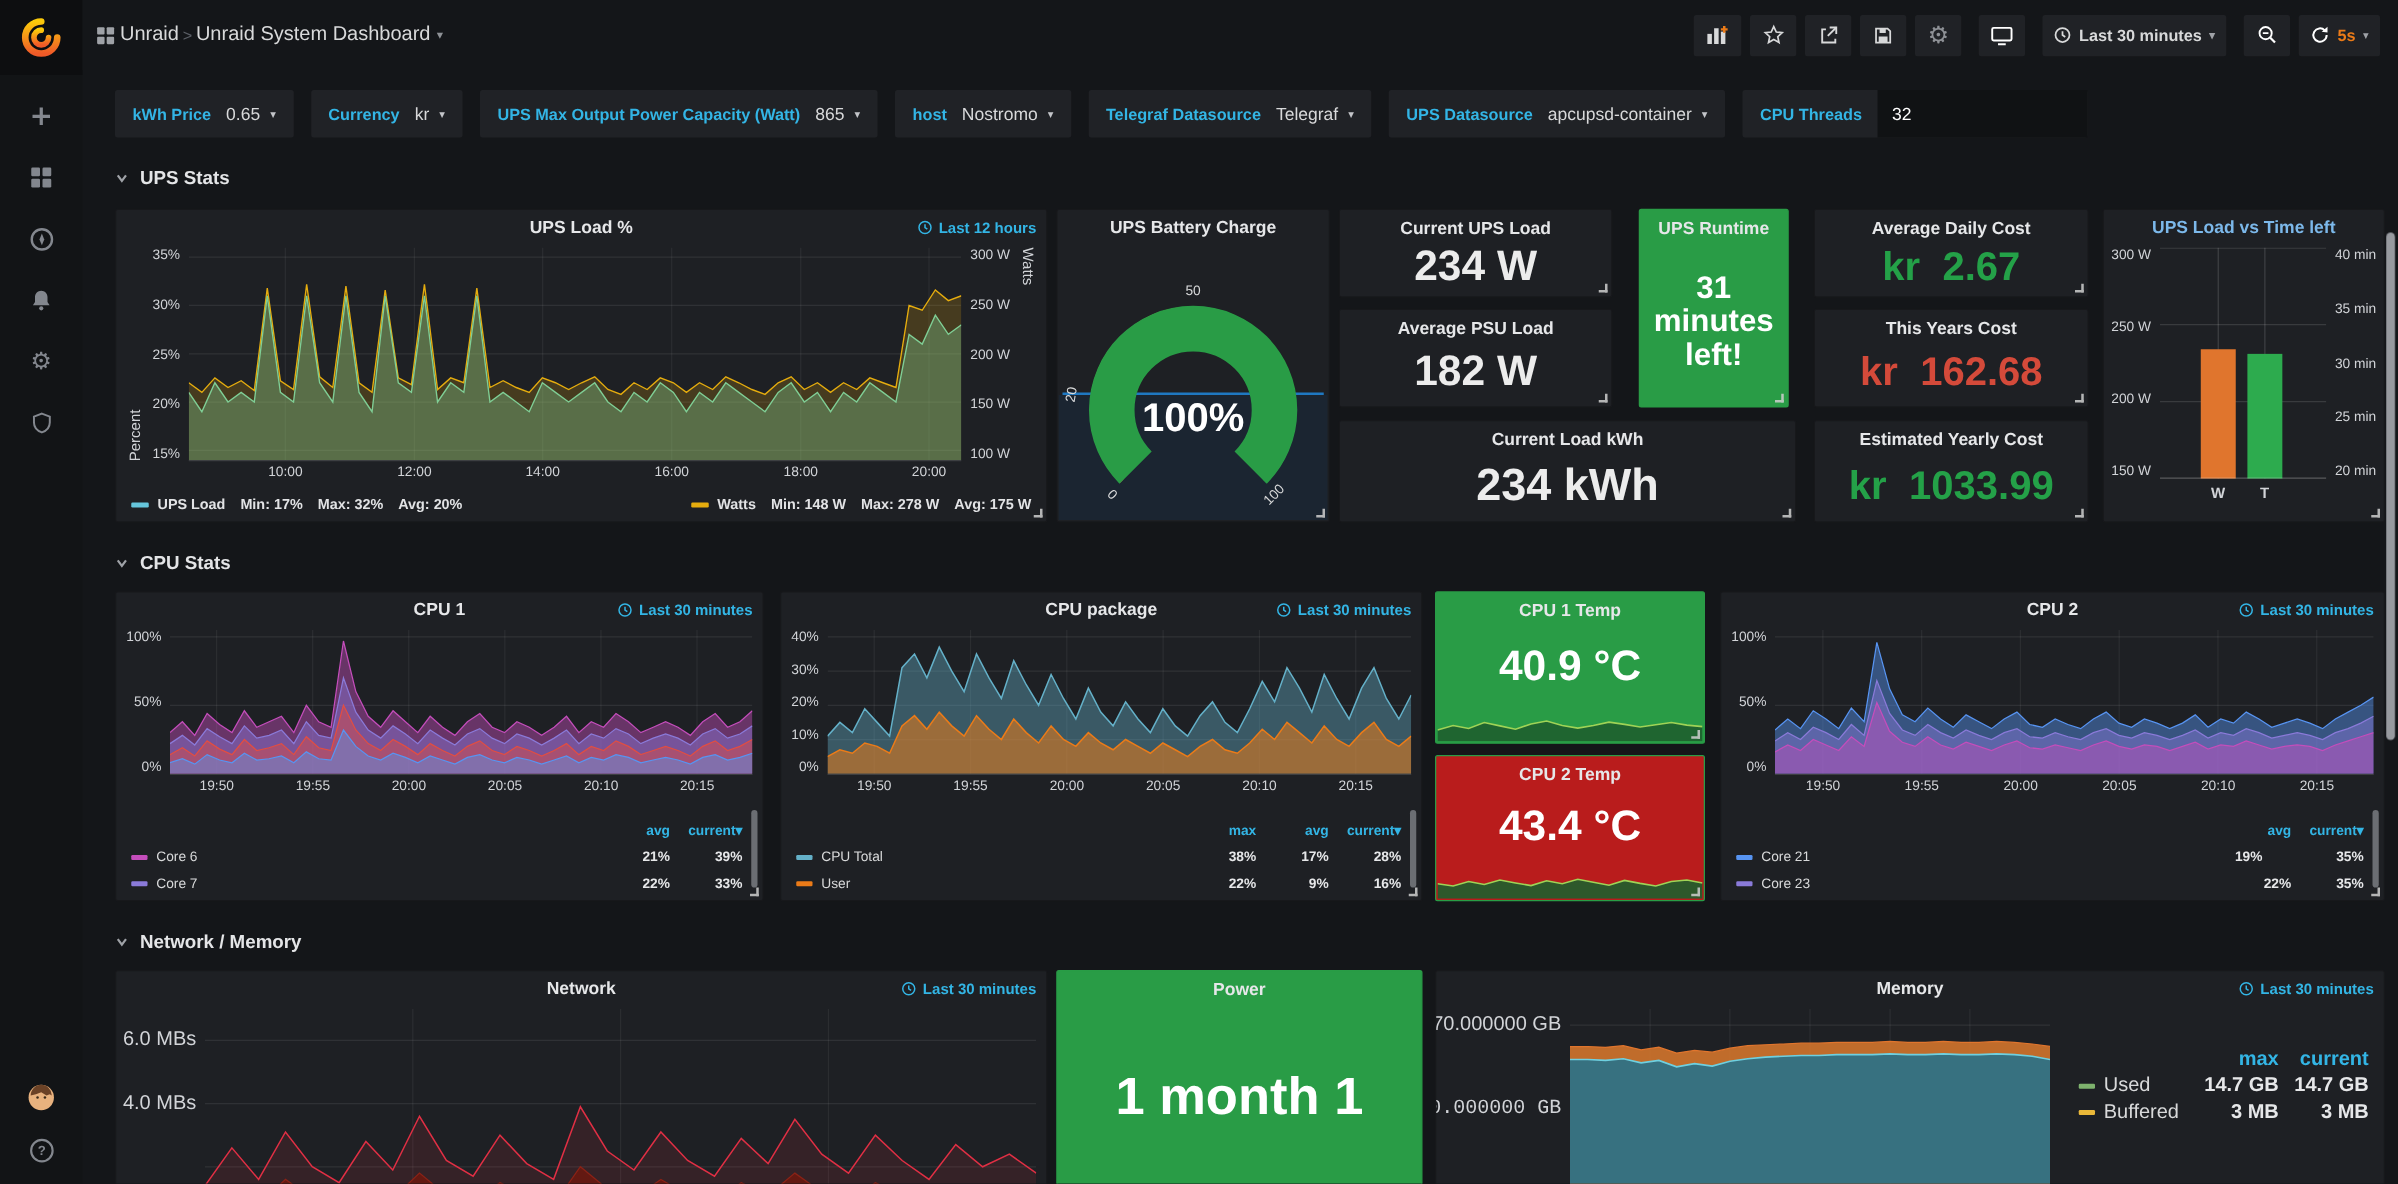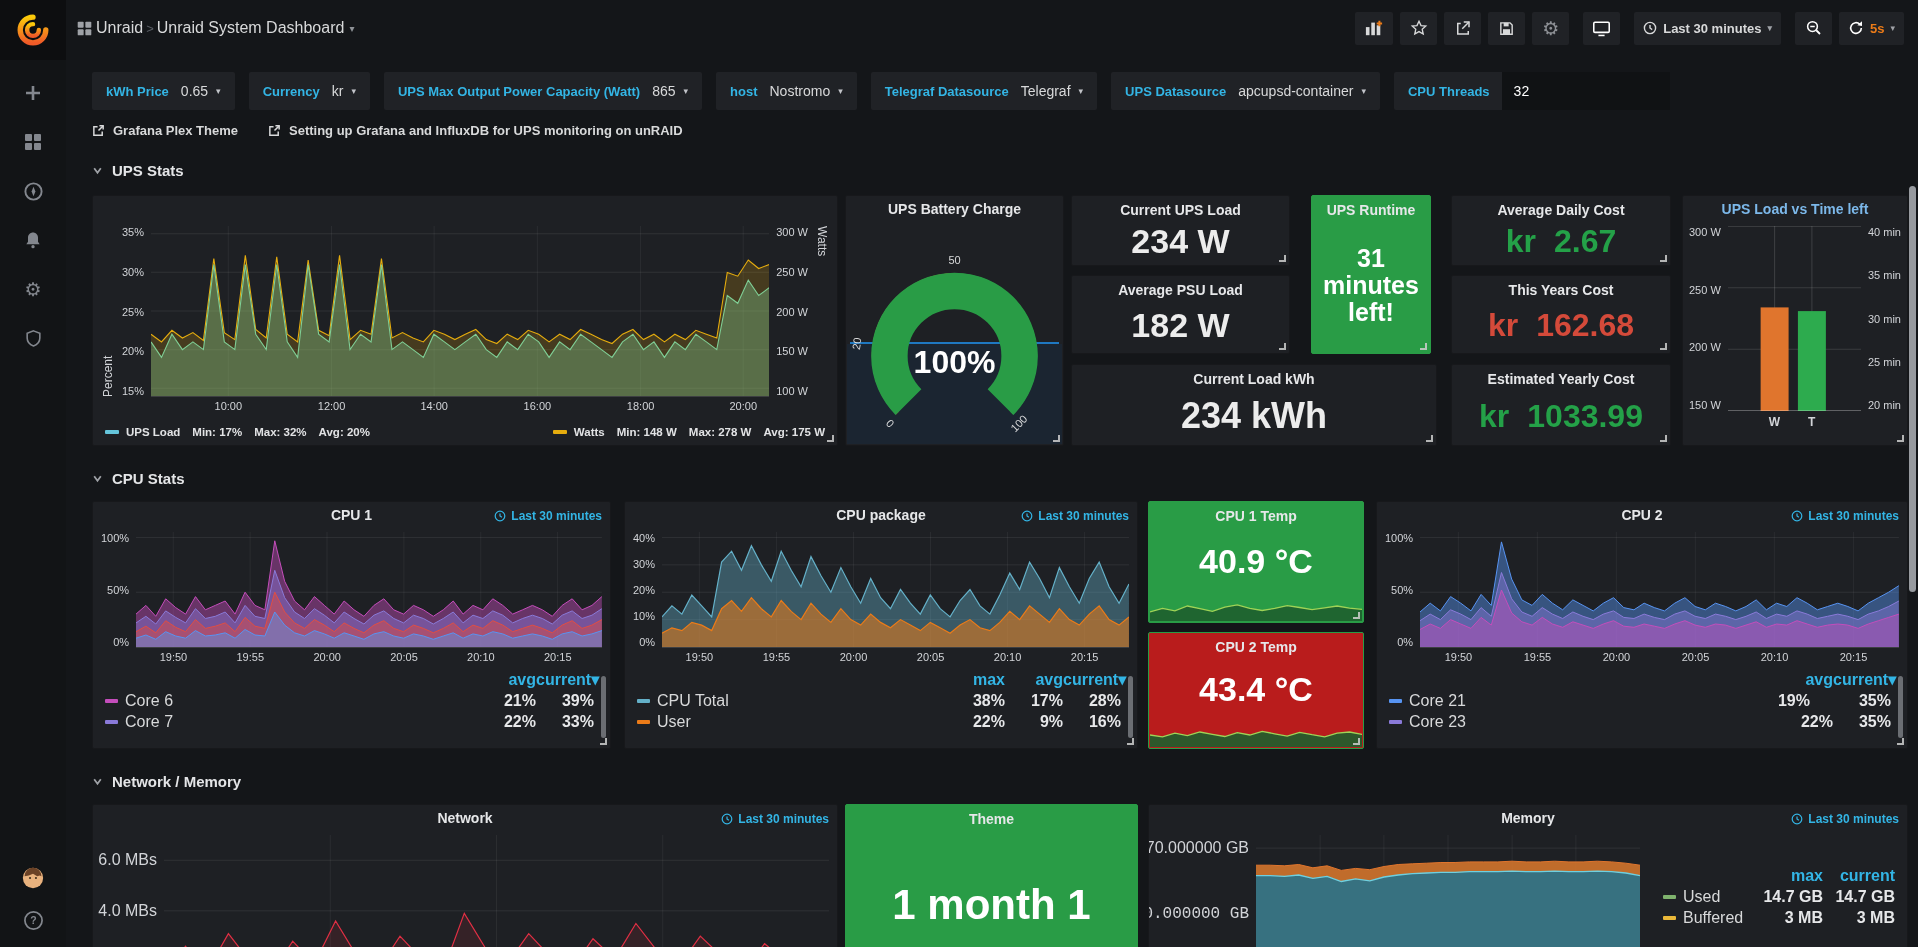--- a/index.html
+++ b/index.html
@@ -311,24 +311,6 @@
           </div>
       </div>
 
-      <div class="links">
-        <span class="dash-link">
-          <svg width="13" height="13" viewBox="0 0 14 14">
-              <path d="M6,3H2v9h9V8" stroke="#d8d9da" stroke-width="1.6" fill="none"></path>
-              <path d="M8,2h4v4" stroke="#d8d9da" stroke-width="1.6" fill="none"></path>
-              <path d="M12,2L7,7" stroke="#d8d9da" stroke-width="1.6"></path>
-            </svg>
-          <span>Grafana Plex Theme</span>
-          </span>
-        <span class="dash-link">
-          <svg width="13" height="13" viewBox="0 0 14 14">
-              <path d="M6,3H2v9h9V8" stroke="#d8d9da" stroke-width="1.6" fill="none"></path>
-              <path d="M8,2h4v4" stroke="#d8d9da" stroke-width="1.6" fill="none"></path>
-              <path d="M12,2L7,7" stroke="#d8d9da" stroke-width="1.6"></path>
-            </svg>
-          <span>Setting up Grafana and InfluxDB for UPS monitoring on unRAID</span>
-          </span>
-      </div>
 
       <div class="sec-head">
         <svg class="chev" width="11" height="11" viewBox="0 0 10 10">

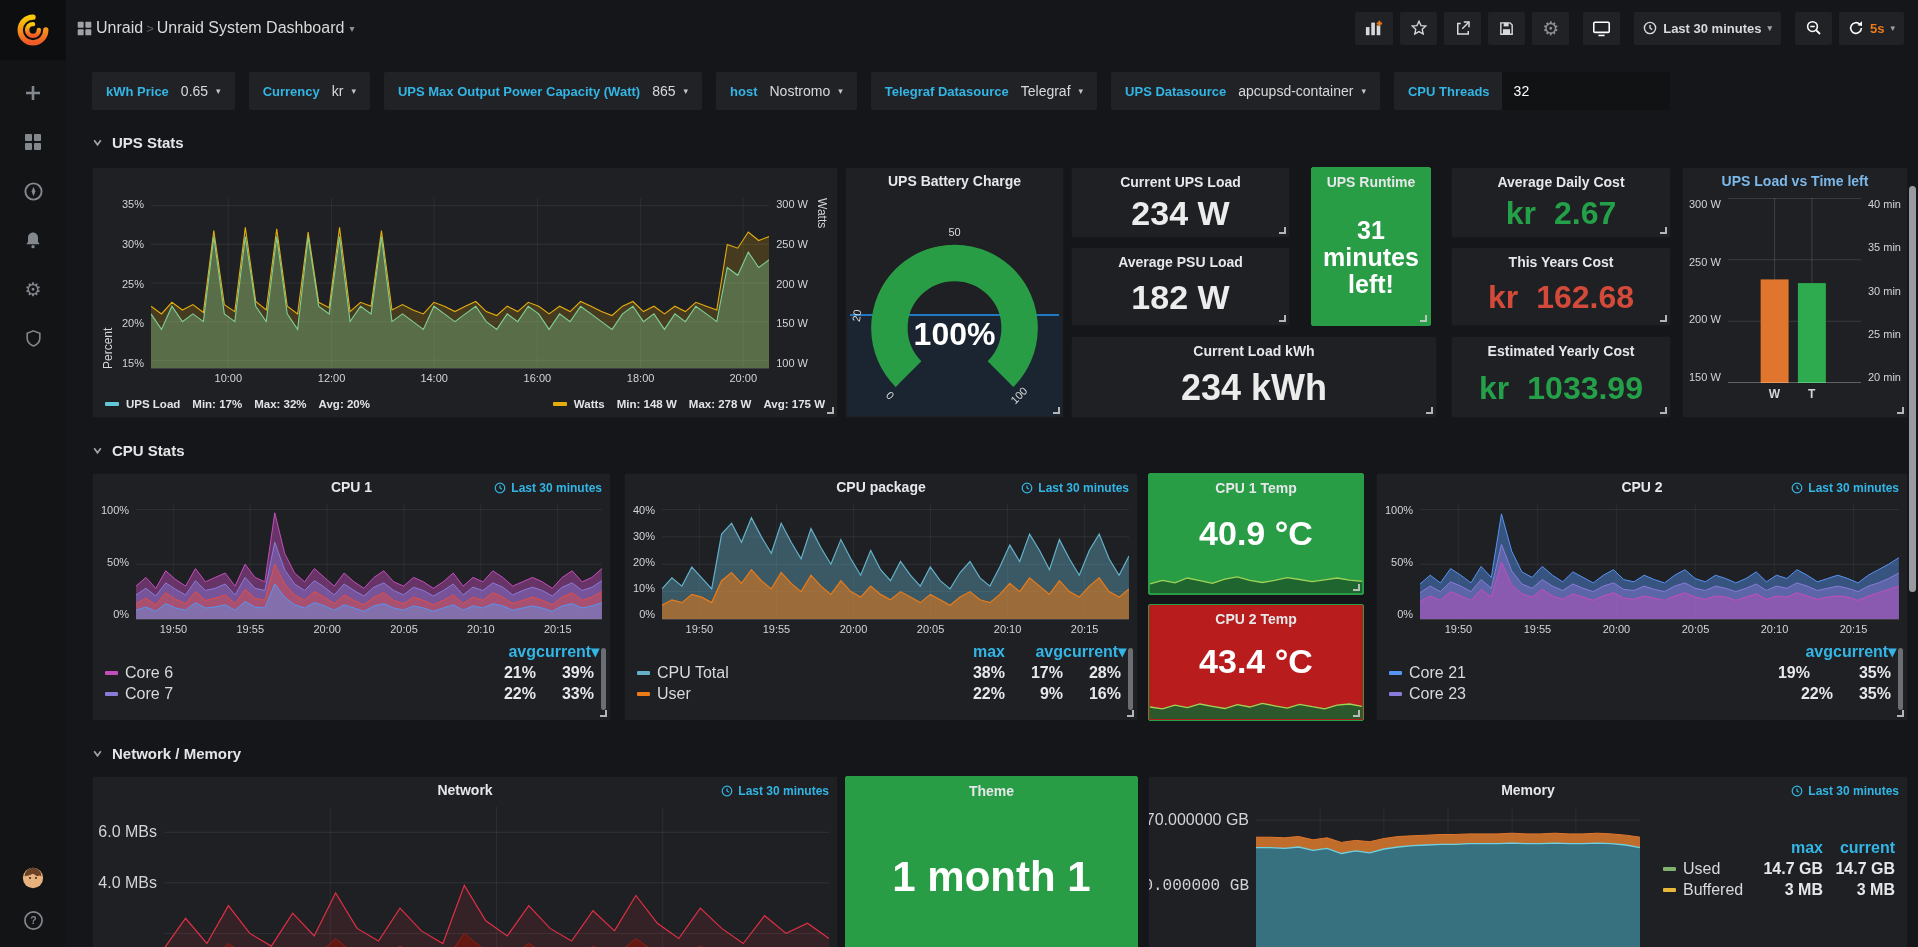--- a/index.html
+++ b/index.html
@@ -322,6 +322,16 @@
       <div class="row ups">
 
         <div class="panel" style="left:0;top:0;width:746px;height:251px;">
+          <div class="p-head">
+            <span class="p-title">UPS Load %</span>
+            <a class="time-link">
+              <svg width="12" height="12" viewBox="0 0 16 16">
+                  <circle cx="8" cy="8" r="6.4" stroke="#33b5e5" stroke-width="1.6" fill="none"></circle>
+                  <path d="M8,4.5V8l2.5,1.8" stroke="#33b5e5" stroke-width="1.6" fill="none"></path>
+                </svg>
+              <span>Last 12 hours</span>
+              </a>
+          </div>
           <div class="ts-body" style="bottom:48px;">
             <div class="ylab">Percent</div>
             <div class="yax">

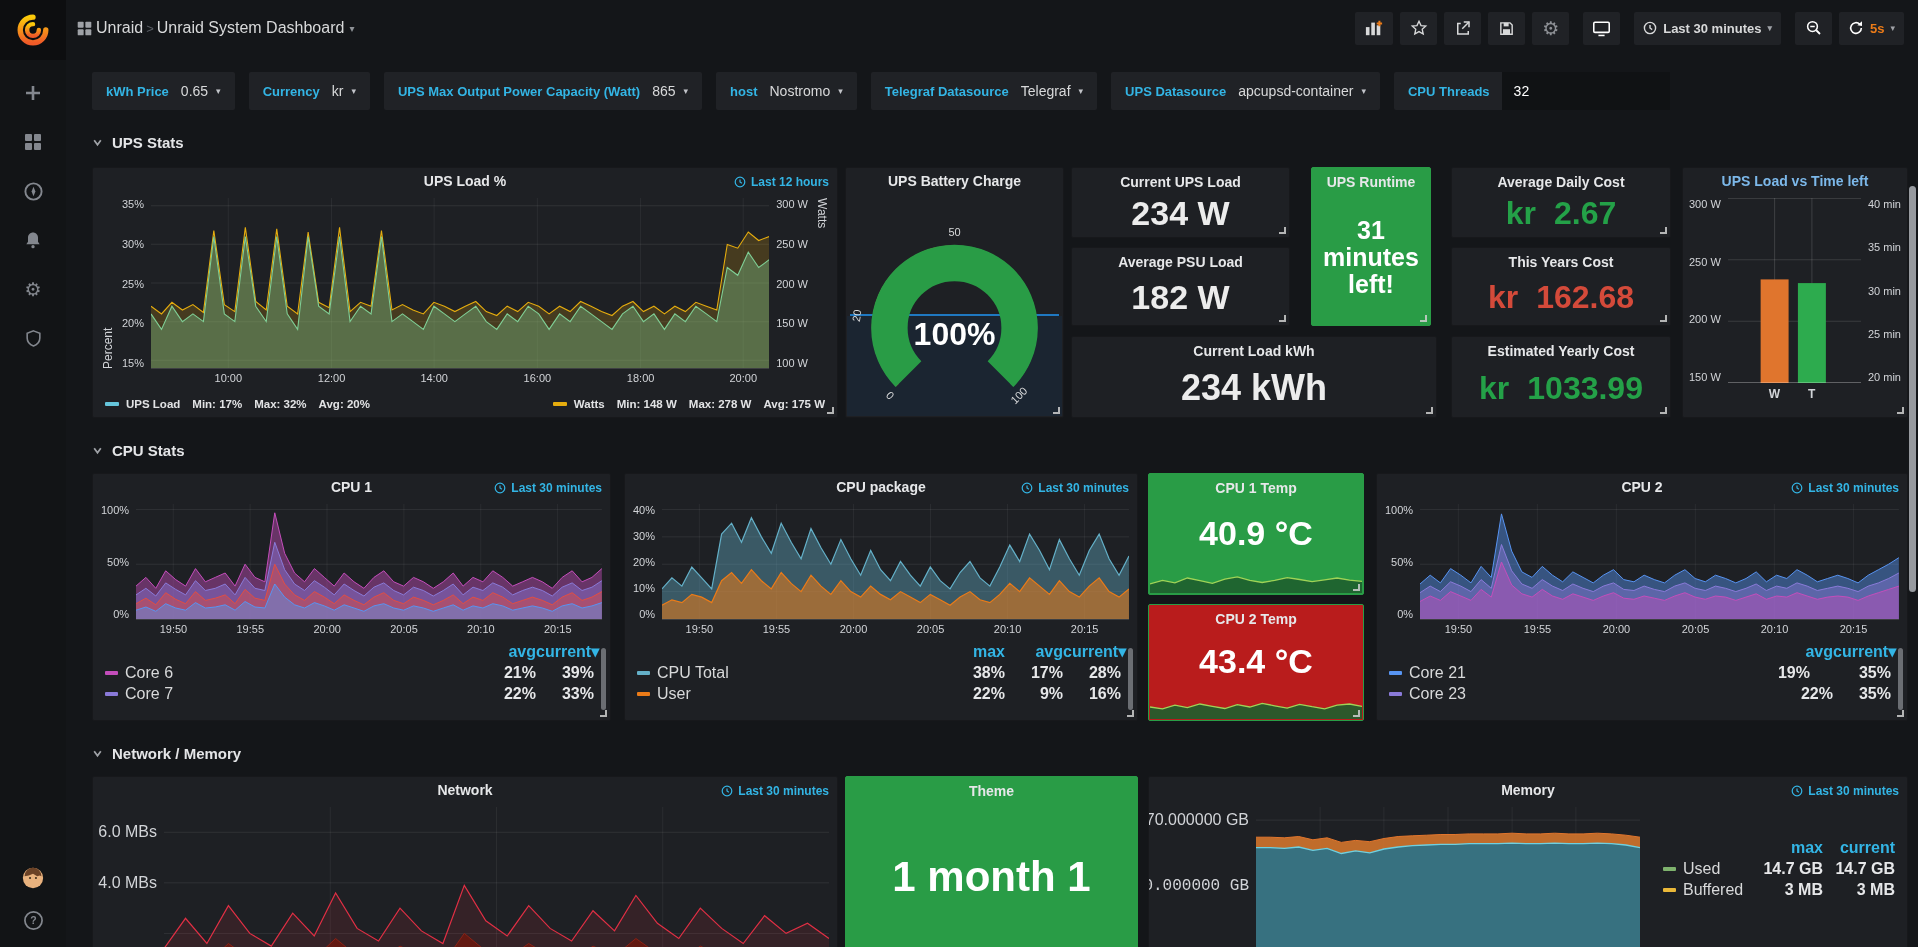--- a/index.html
+++ b/index.html
@@ -77,7 +77,7 @@
   .ul-item { display:flex; align-items:center; gap:7px; }
   .ul-item i { width:14px; height:4px; border-radius:1px; display:inline-block; }
   .ul-item .stat { margin-left:5px; }
-  .lg { position:absolute; left:12px; right:16px; bottom:16px; font-size:16px; }
+  .lg { position:absolute; left:12px; right:16px; bottom:3px; font-size:11px; }
   .lg-row { display:grid; height:21px; align-items:center; }
   .lg-name { display:flex; align-items:center; gap:7px; color:#d8d9da; cursor:pointer; }
   .lg-name i { width:13px; height:4px; border-radius:1px; display:inline-block; }

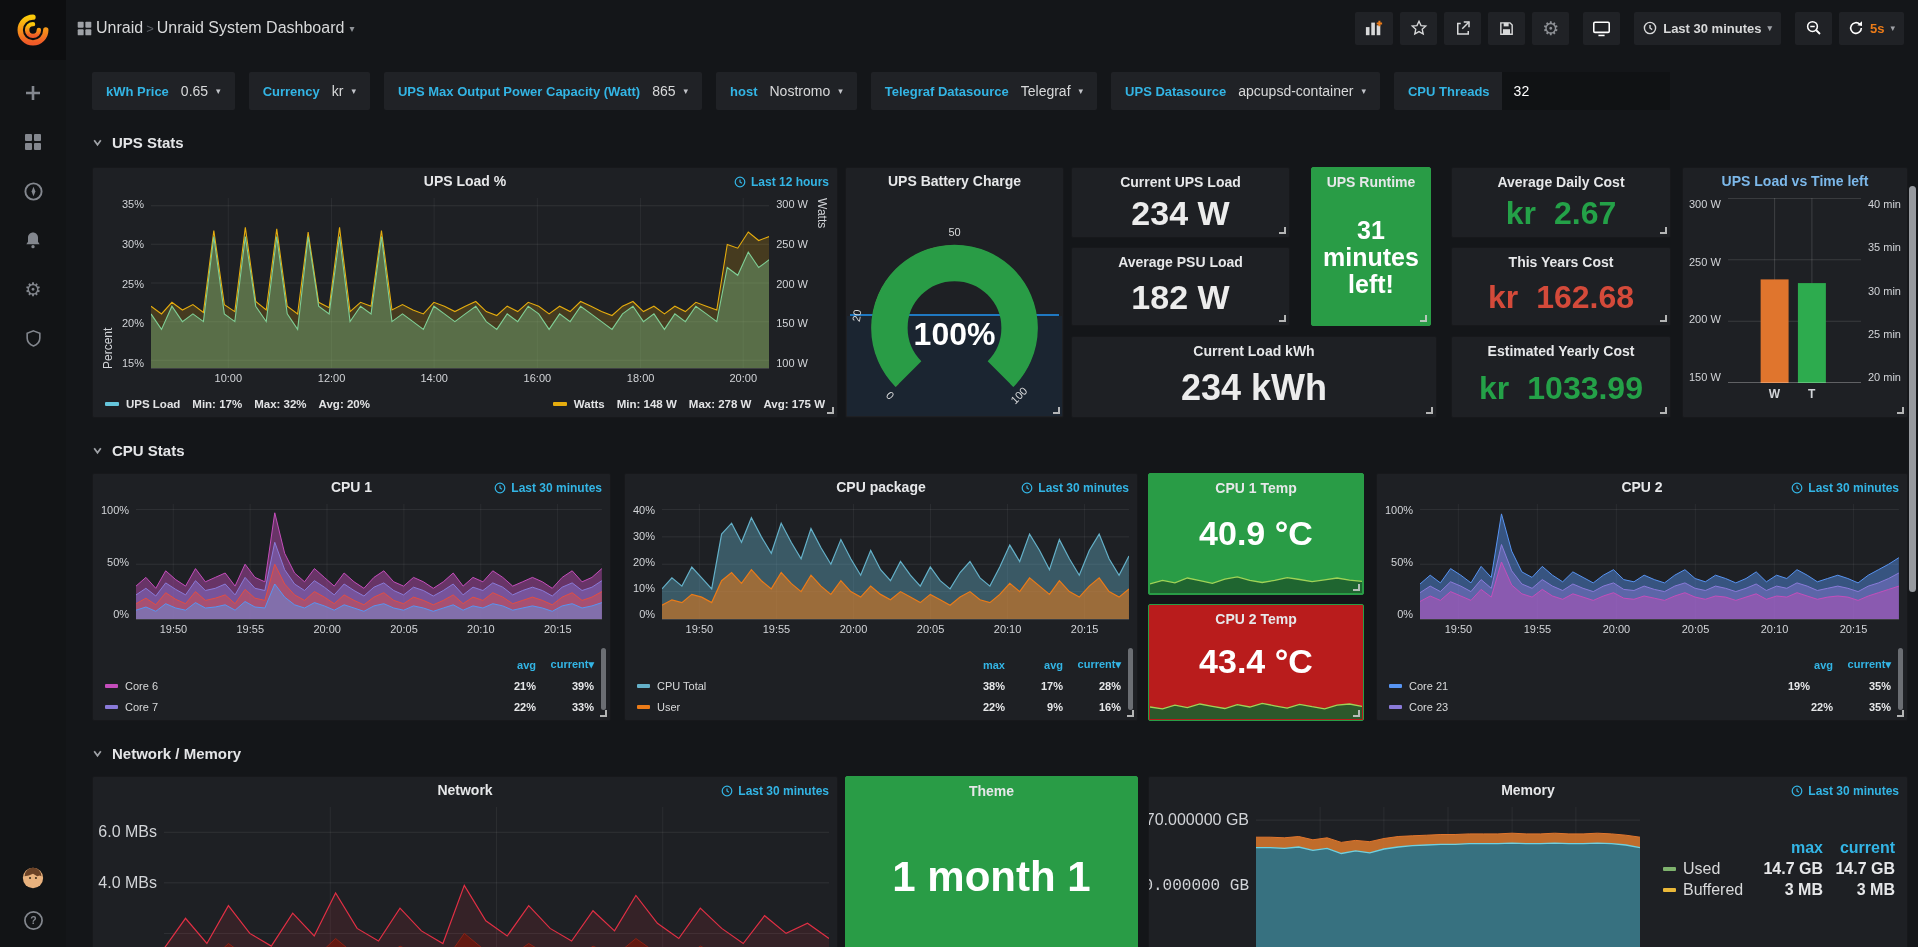--- a/index.html
+++ b/index.html
@@ -786,7 +786,7 @@
         </div>
 
         <div class="panel" style="left: 753px; top: 0px; width: 293px; height: 250px; background: rgb(41, 156, 70); border-color: rgb(41, 156, 70);">
-          <div class="stat-title">Theme</div>
+          <div class="stat-title">Power</div>
           <div class="stat-value uptime">1 month 1</div>
         </div>
 

